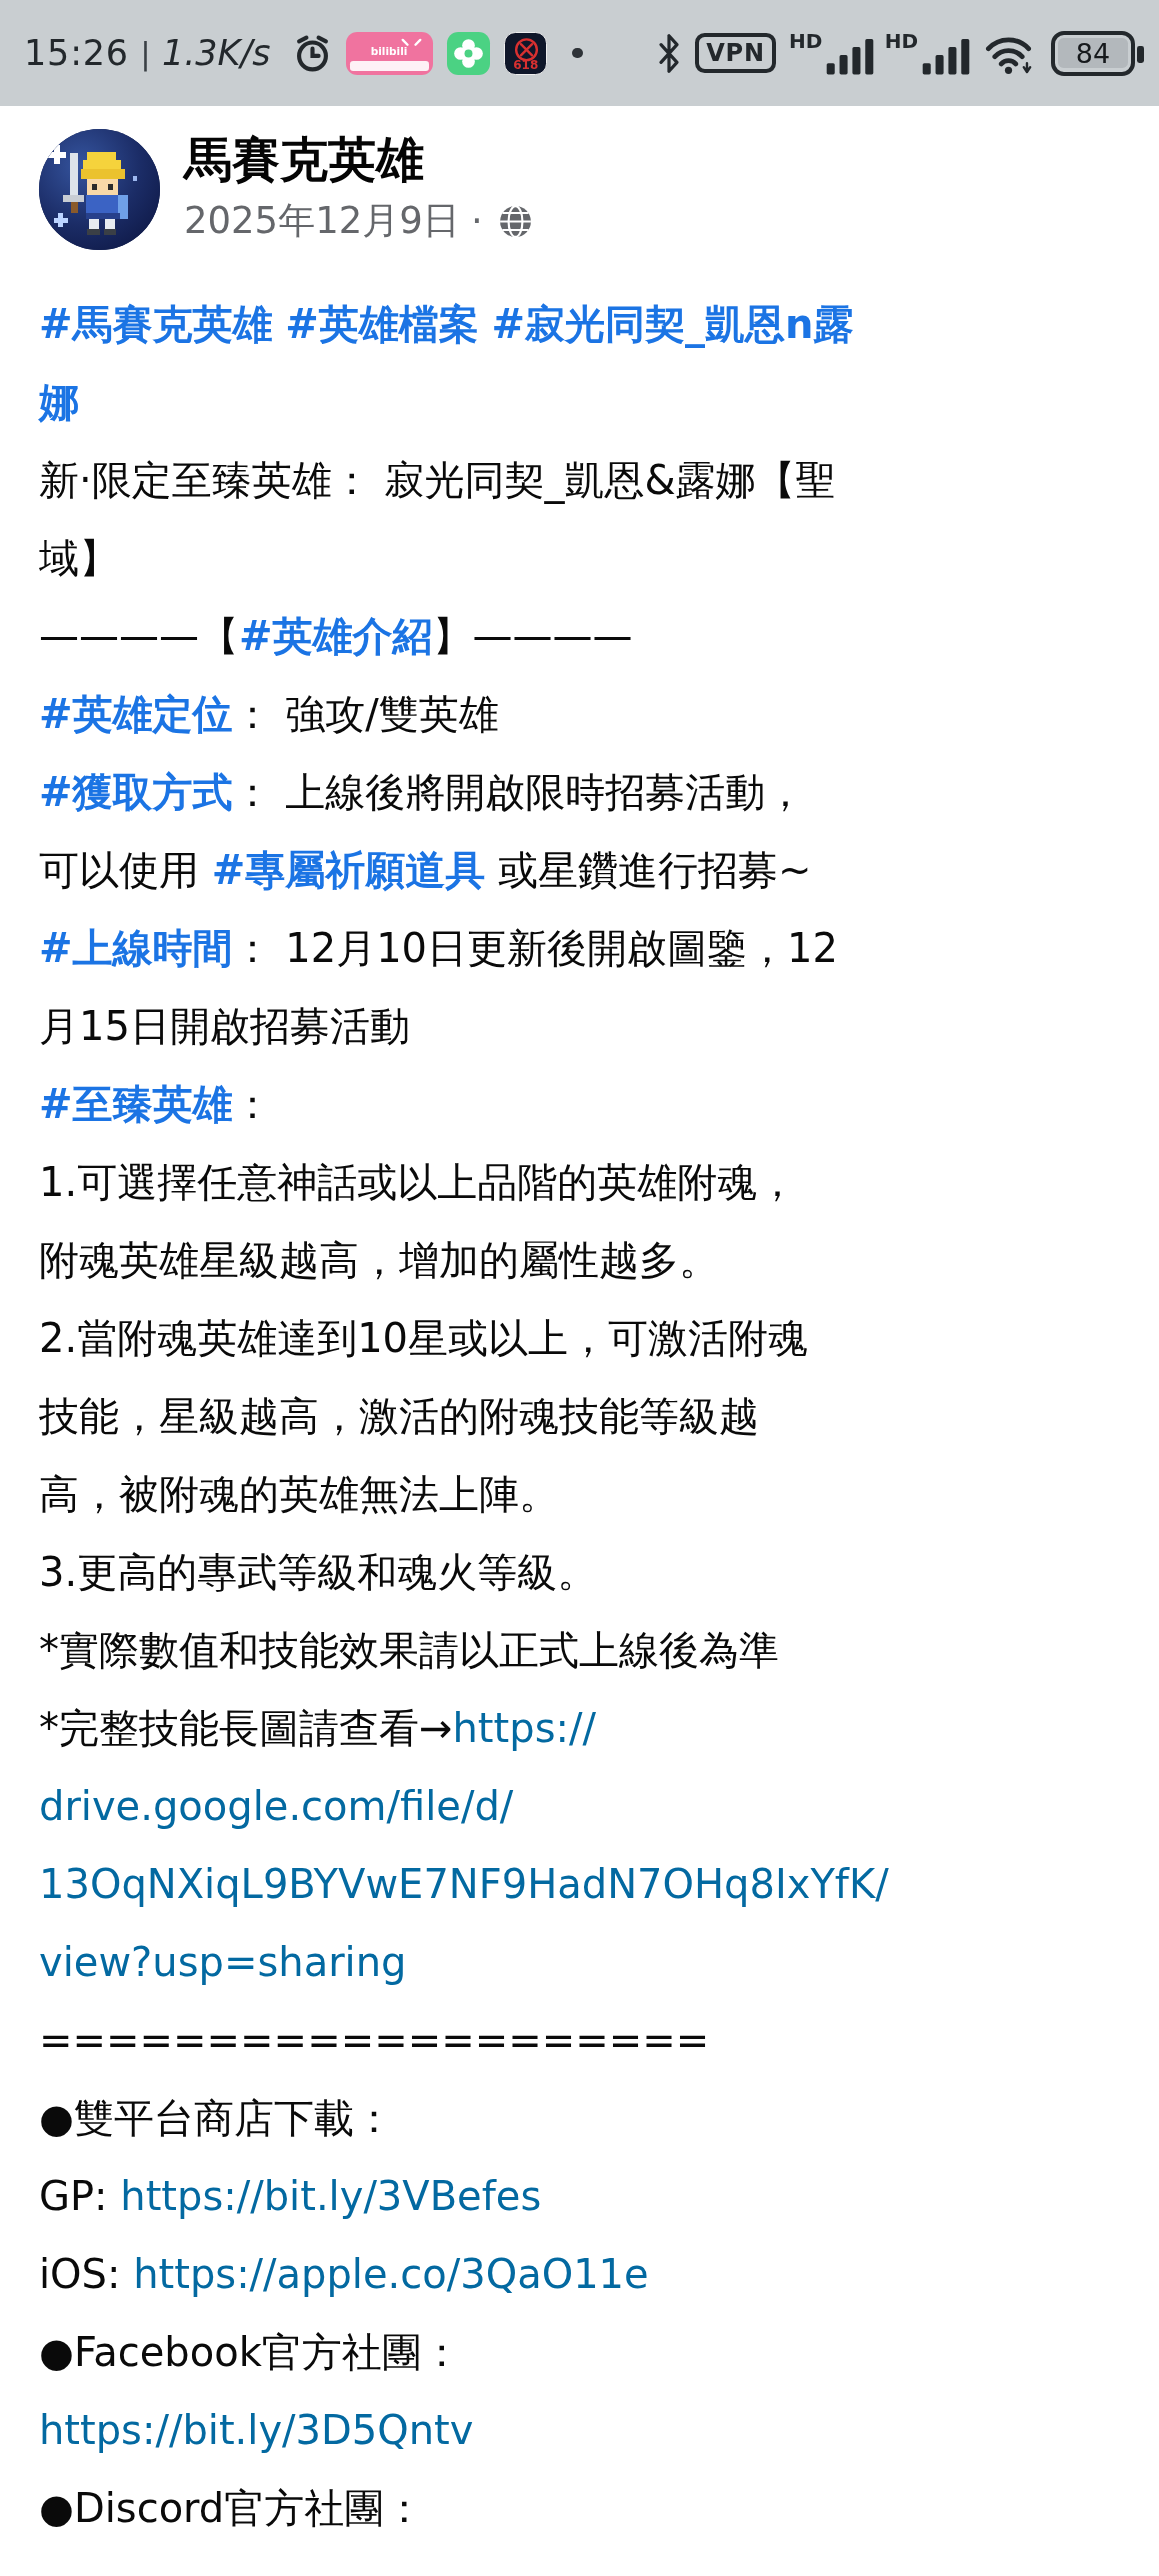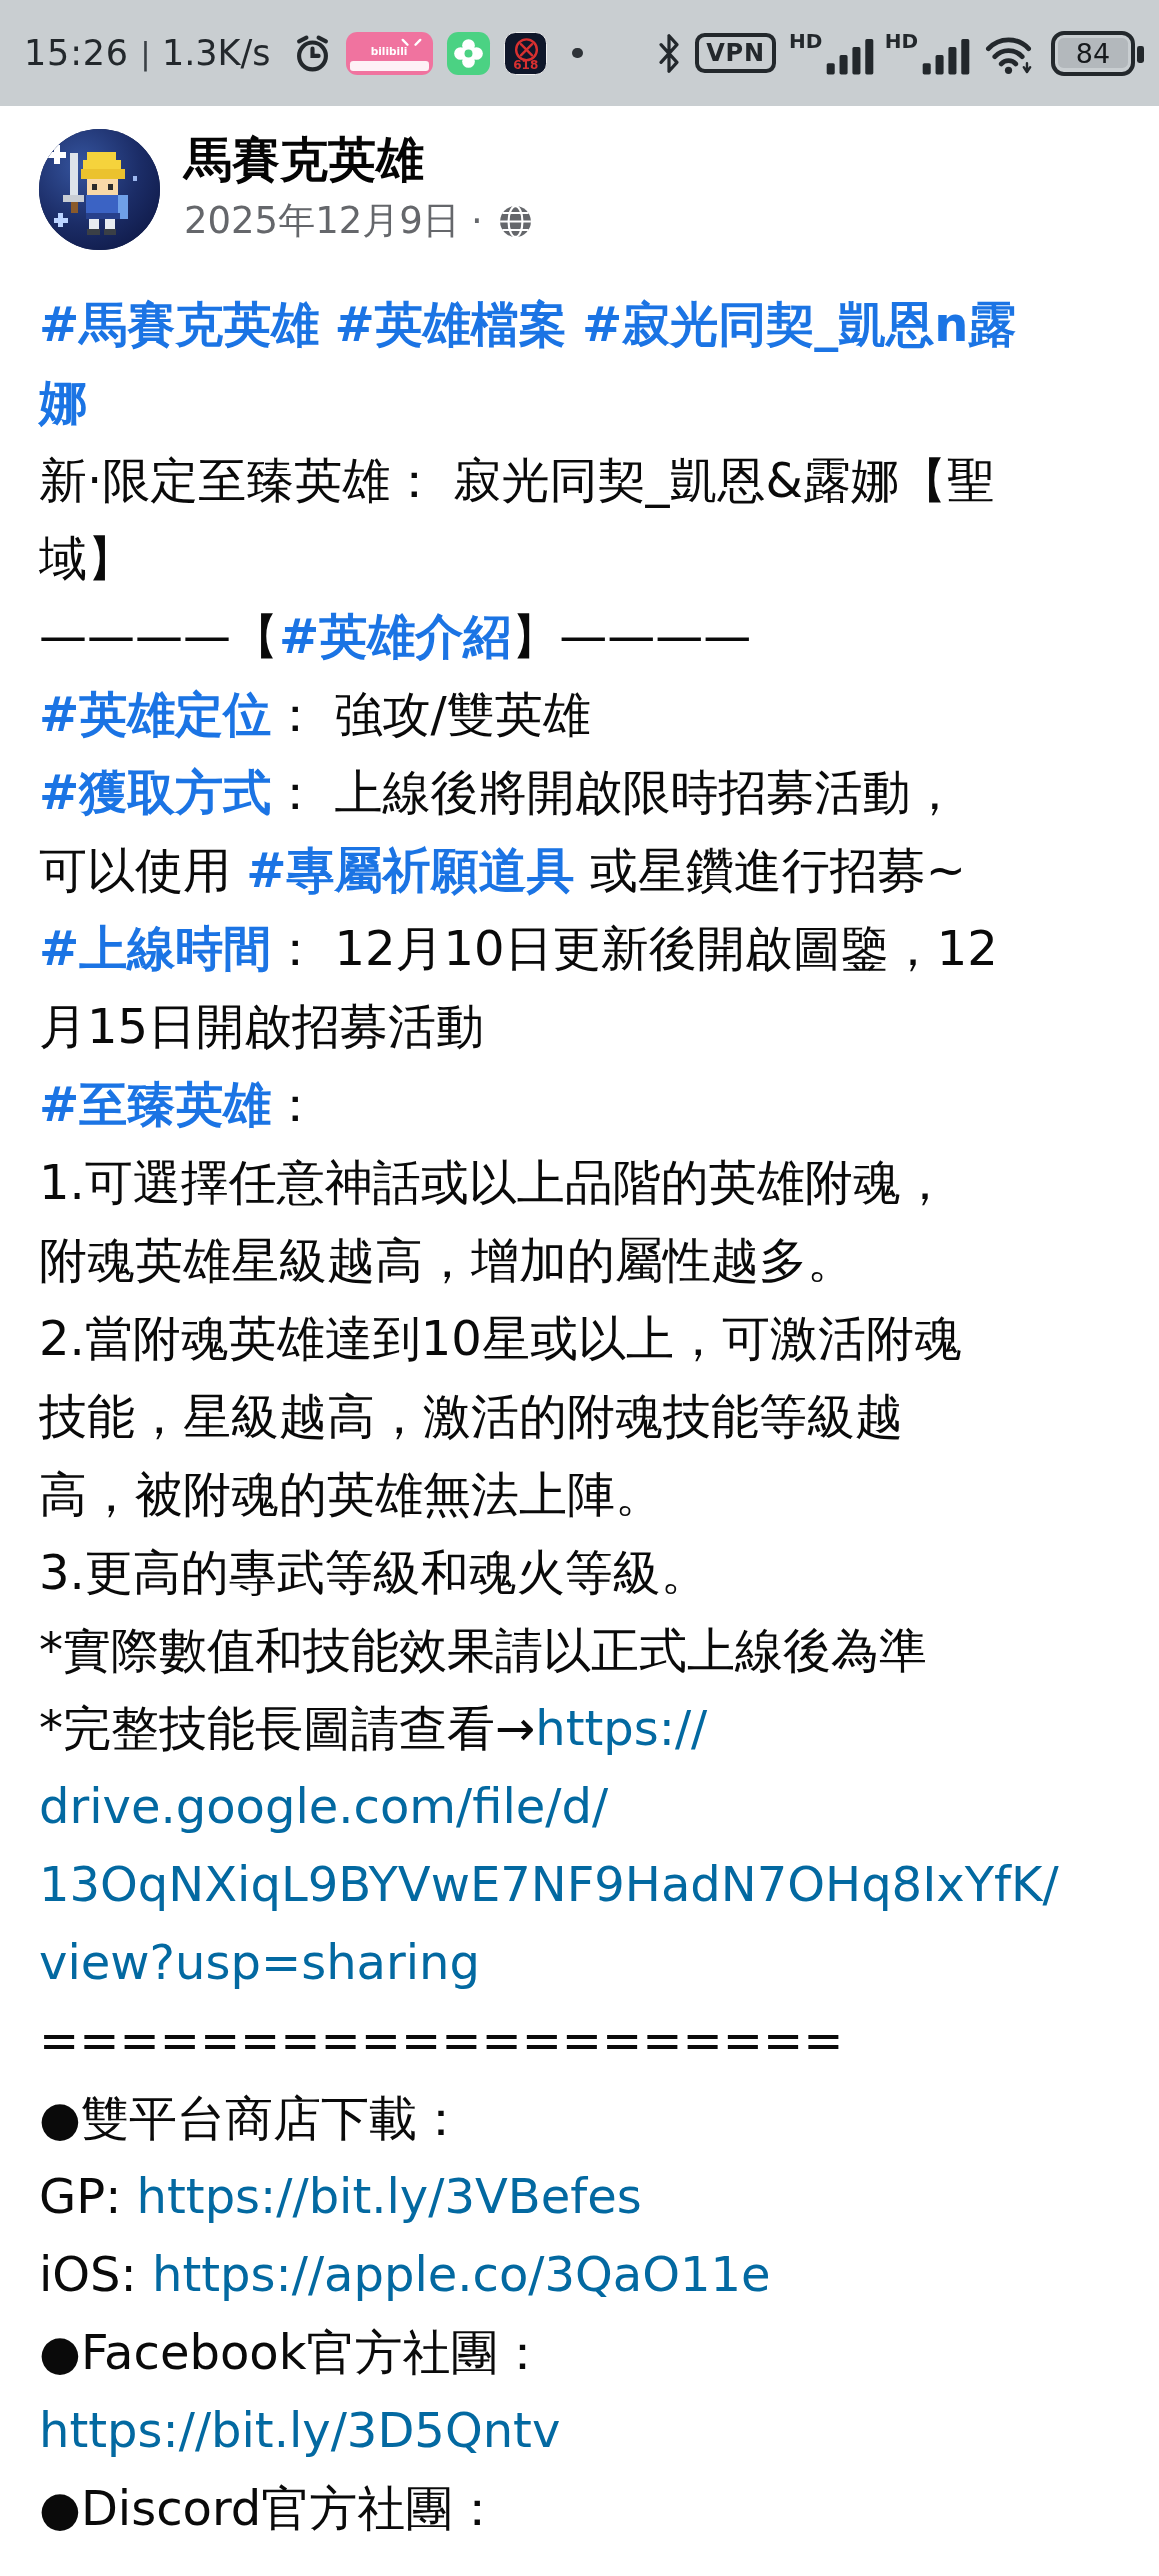--- a/index.html
+++ b/index.html
@@ -17,7 +17,7 @@
   .sb-left,.sb-right{display:flex;align-items:center;}
   .sb-time{font-weight:400;letter-spacing:0.8px;}
   .sb-sep{margin:0 11.3px;font-size:31px;color:#3a4045;}
-  .sb-speed{margin-right:16px;}
+  .sb-speed{margin-right:16px;font-style:italic;}
   .sb-icon{display:inline-flex;align-items:center;justify-content:center;margin:0 6.4px;}
   .app-icon{width:43px;height:43px;border-radius:11.3px;margin:0 7.2px;position:relative;overflow:hidden;flex:0 0 auto;}
   .app-bili{background:#F0739F;padding-left:44px;}

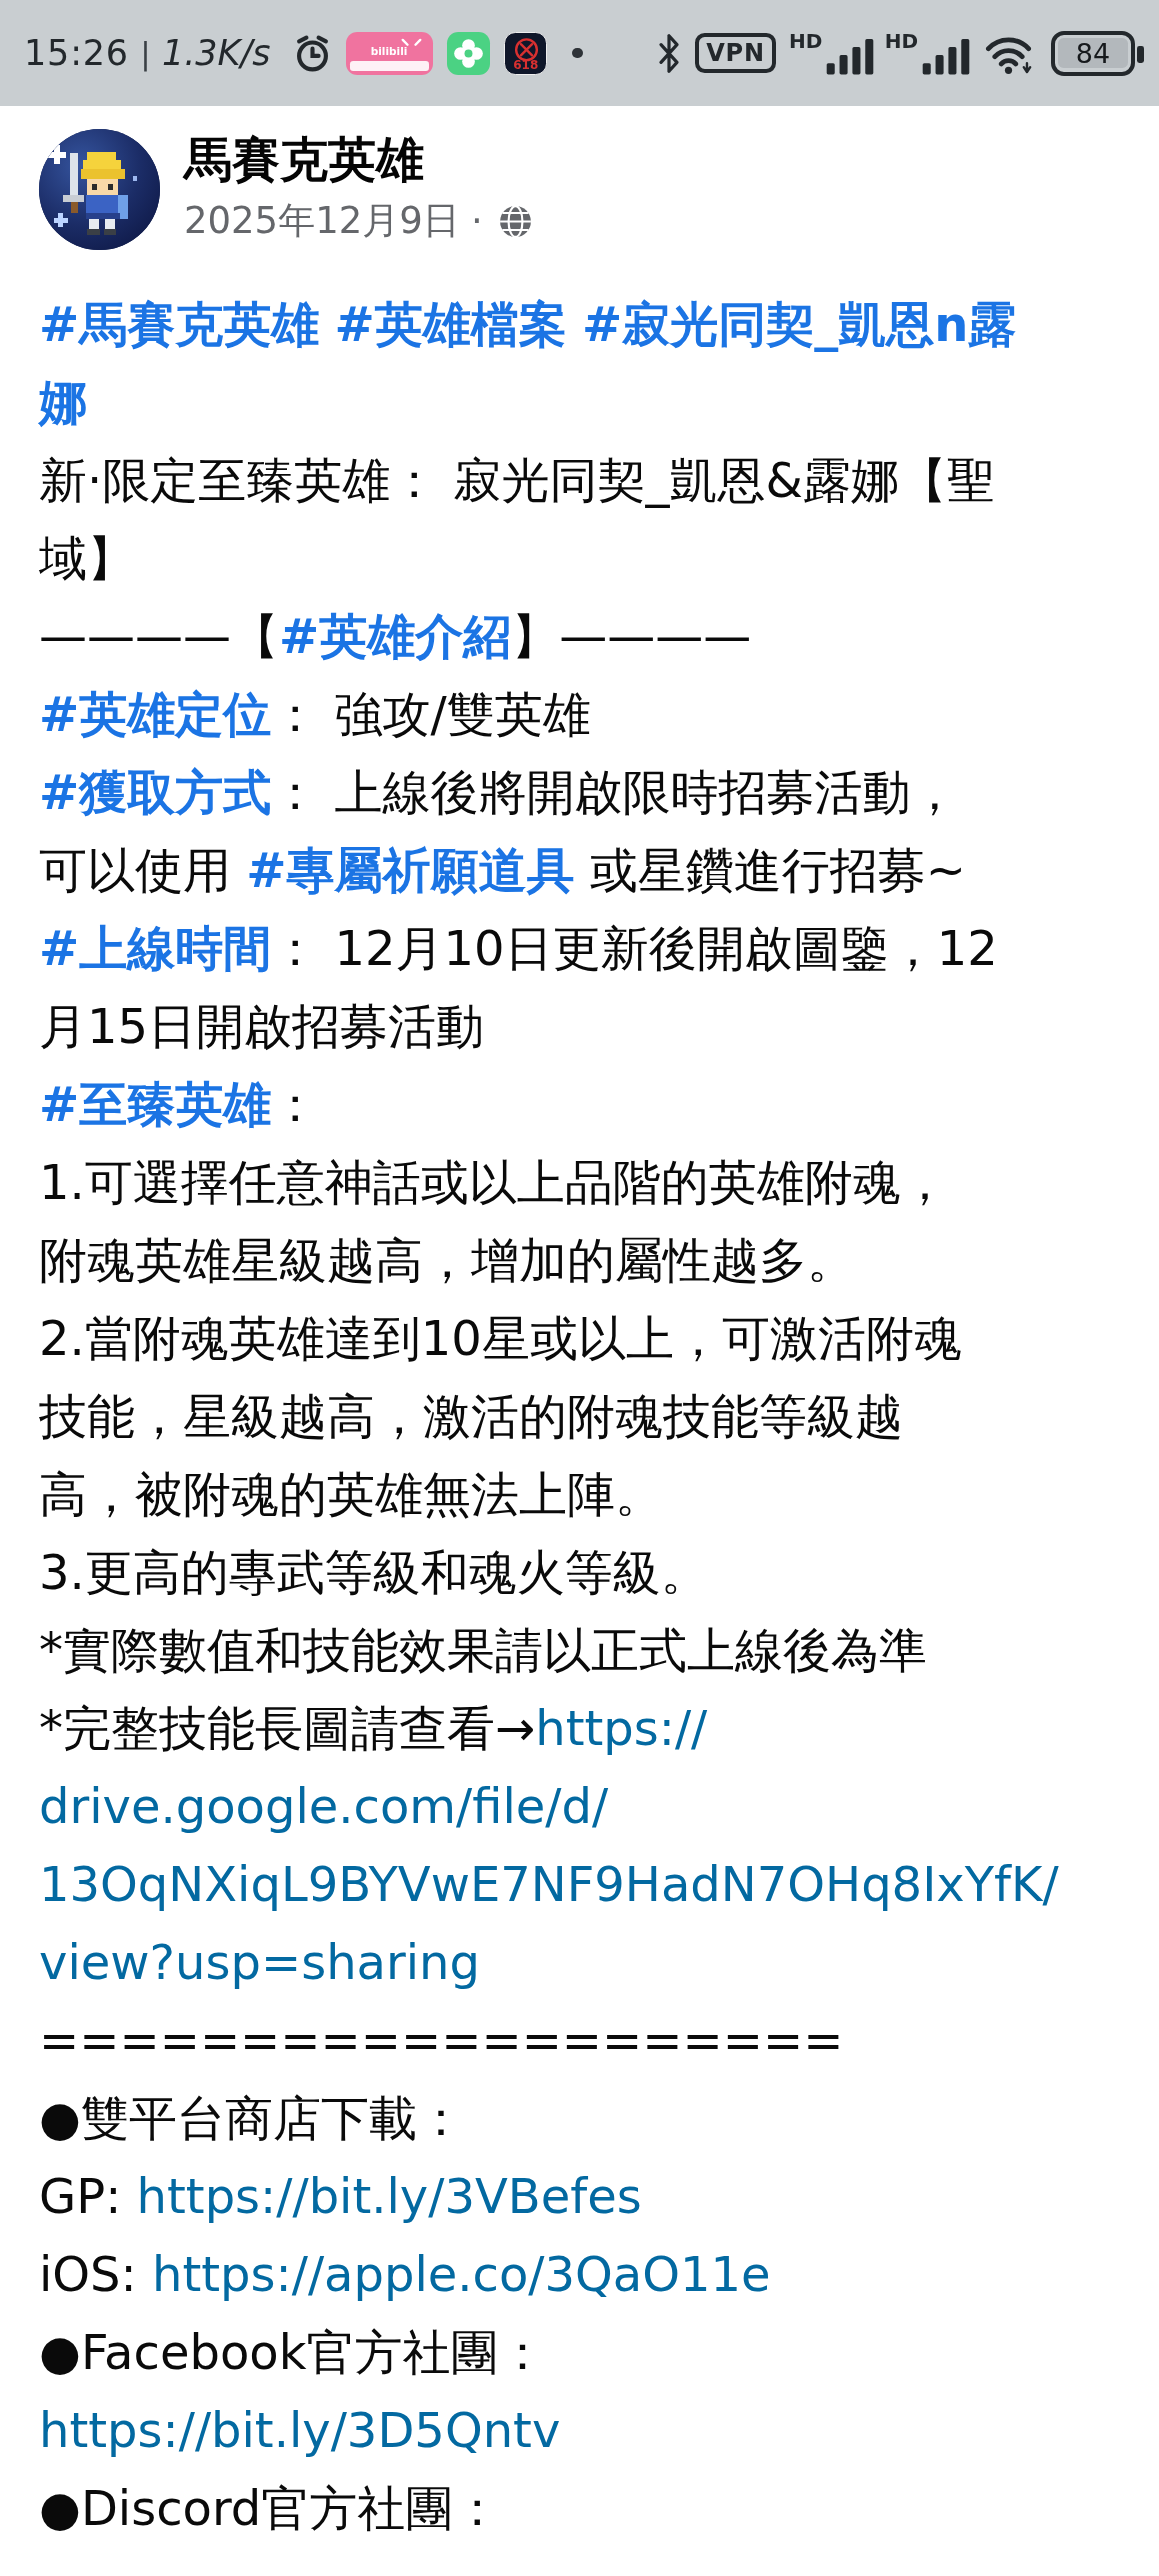--- a/index.html
+++ b/index.html
@@ -57,7 +57,7 @@
   
   .post-body{padding:21px 39px 0;box-sizing:border-box;}
   .line{
-    height:78px;line-height:78px;font-size:48px;color:#0A0A0A;
+    height:78px;line-height:78px;font-size:40px;color:#0A0A0A;
     white-space:pre;font-weight:500;
   }
   .seg-hashtag{color:#1B74E4;font-weight:700;}

